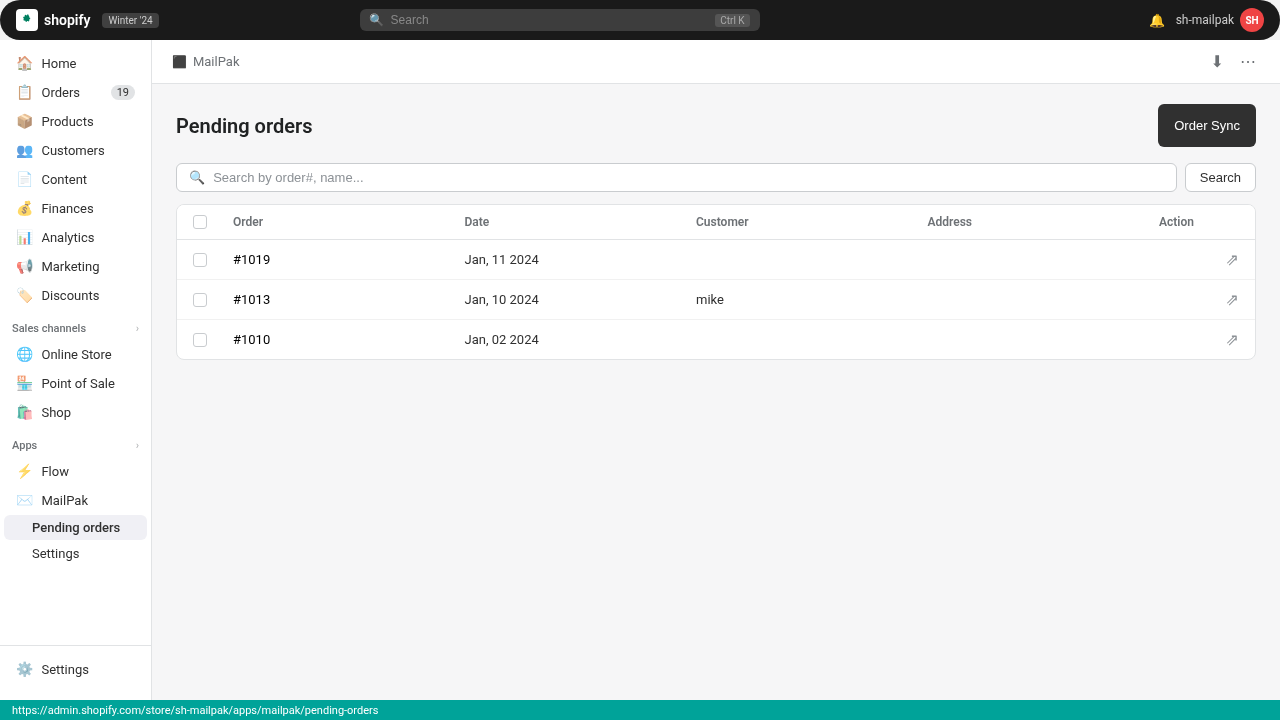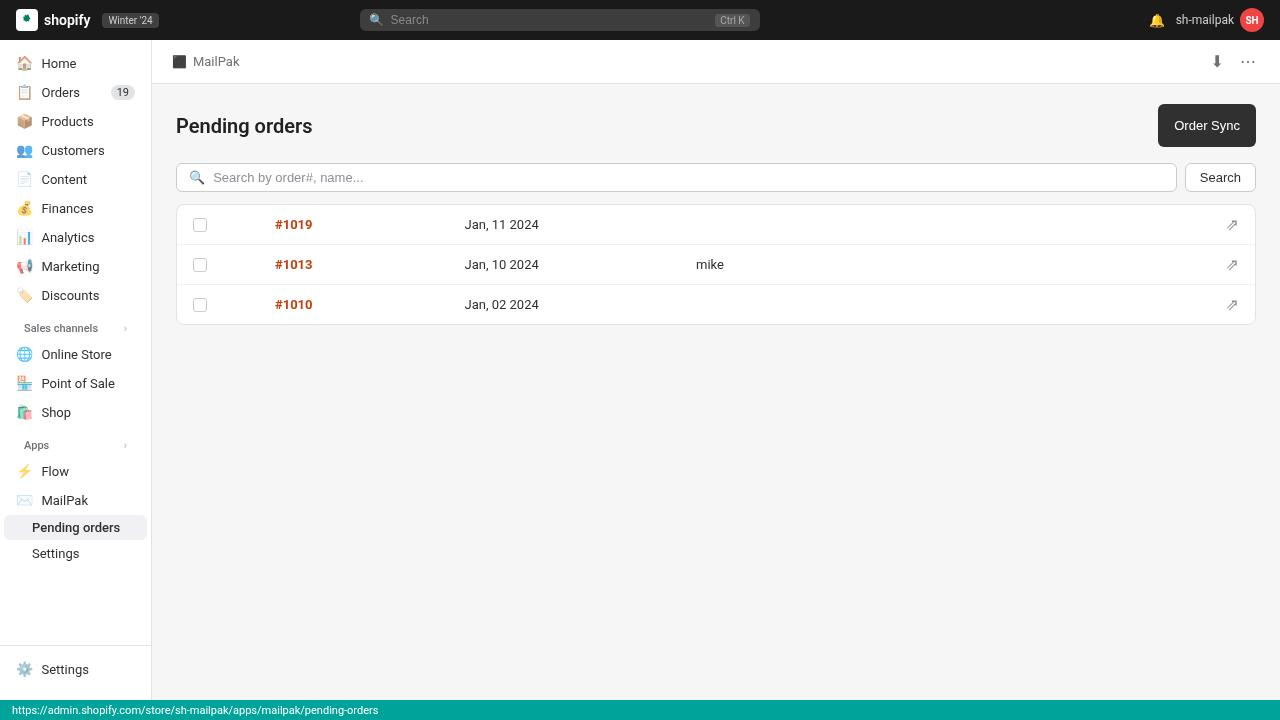--- a/index.html
+++ b/index.html
@@ -14,6 +14,7 @@
       padding: 0 16px;
       gap: 12px;
       flex-shrink: 0;
+      border-radius: 20px;
     }
     .shopify-logo {
       display: flex;

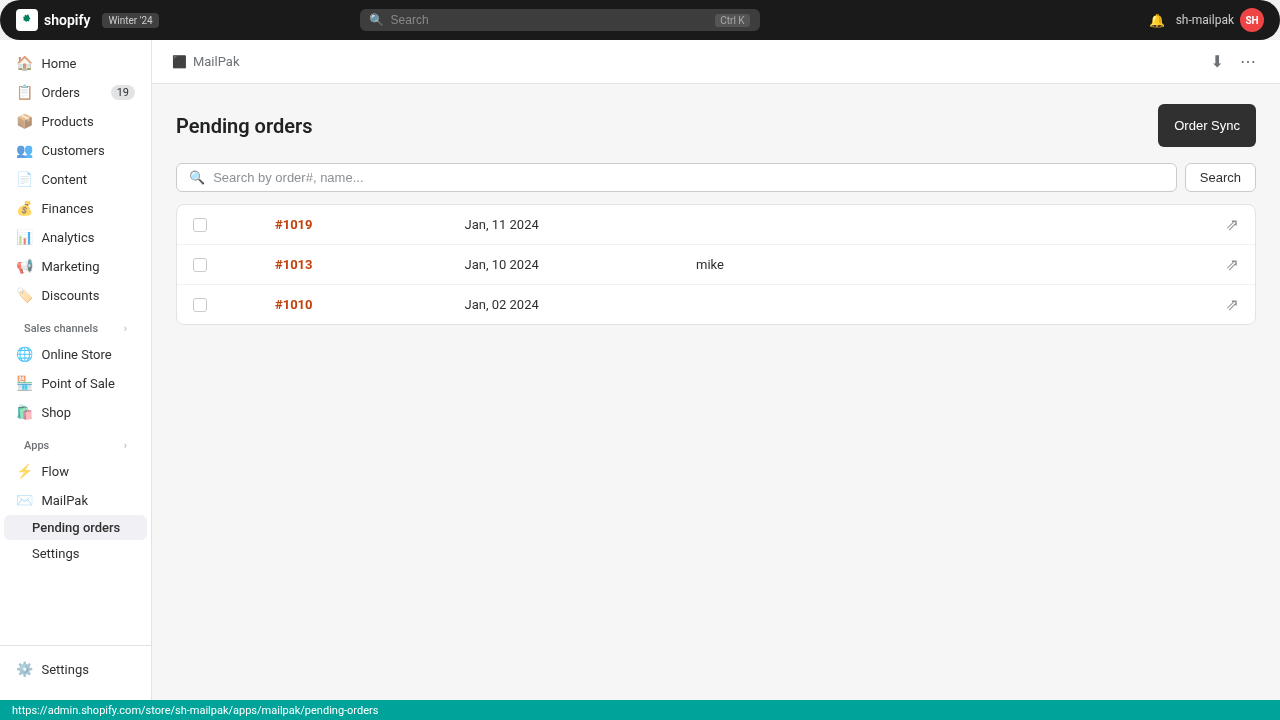--- a/index.html
+++ b/index.html
@@ -459,6 +459,16 @@
       </div>
 
       <div class="orders-table">
+        <div class="table-header">
+          <div class="th">
+            <div class="checkbox"></div>
+          </div>
+          <div class="th">Order</div>
+          <div class="th">Date</div>
+          <div class="th">Customer</div>
+          <div class="th">Address</div>
+          <div class="th">Action</div>
+        </div>
 
         <div class="table-row">
           <div class="cell">

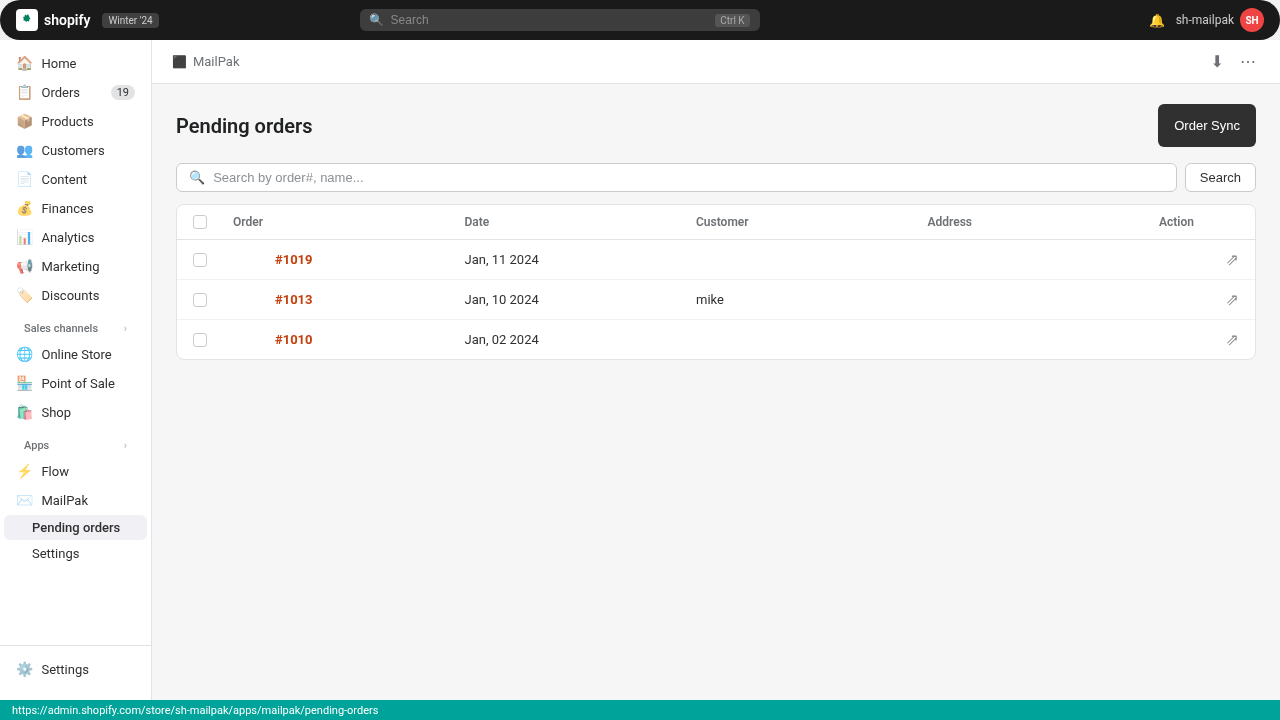--- a/index.html
+++ b/index.html
@@ -290,7 +290,7 @@
     }
     .table-row:last-child { border-bottom: none; }
     .cell { font-size: 13px; color: #303030; }
-    .cell.order-num { font-weight: 700; color: #c2410c; margin-left: 42px; }
+    .cell.order-num { font-weight: 400; color: #000000; }
     .cell.action { display: flex; justify-content: flex-end; }
     .action-icon { color: #8c9196; cursor: pointer; font-size: 16px; }
     .checkbox {

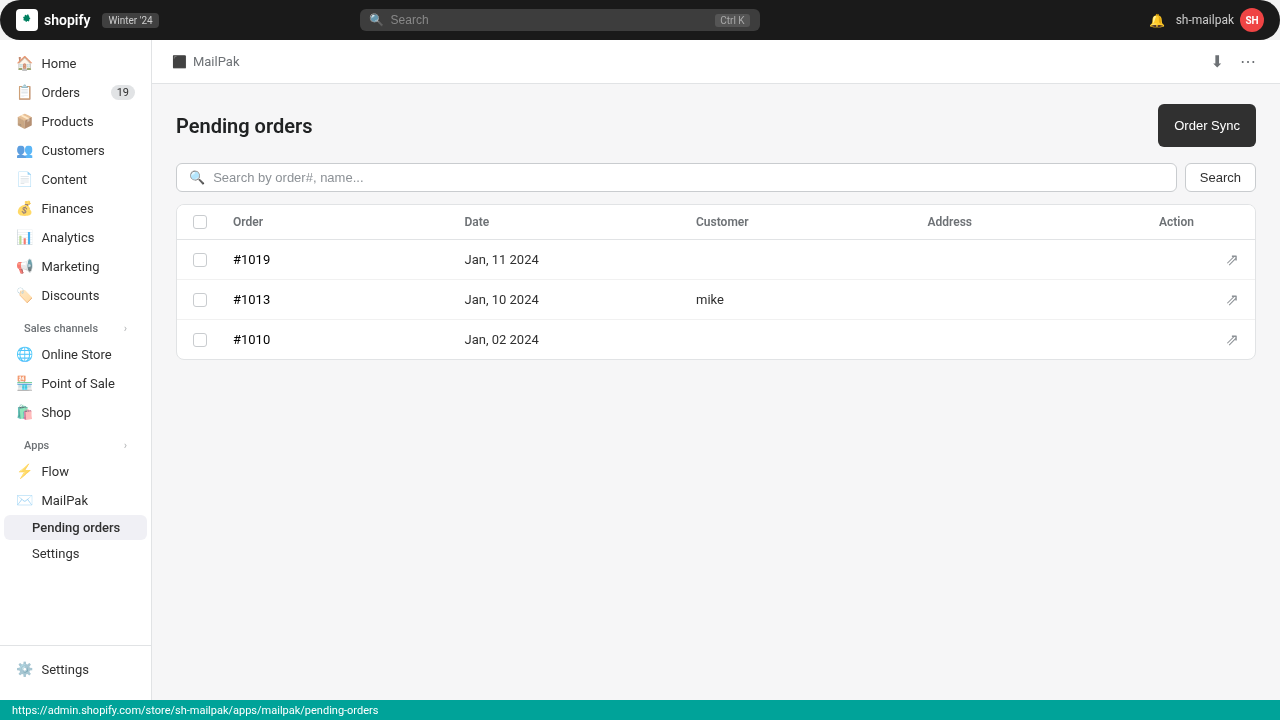--- a/index.html
+++ b/index.html
@@ -139,7 +139,7 @@
       color: #303030;
     }
     .section-label {
-      padding: 12px 24px 4px;
+      padding: 12px 12px 4px;
       font-size: 11px;
       color: #6d7175;
       font-weight: 500;

